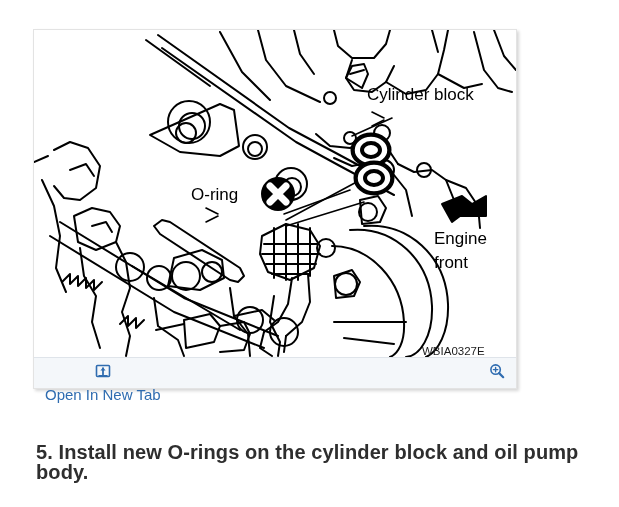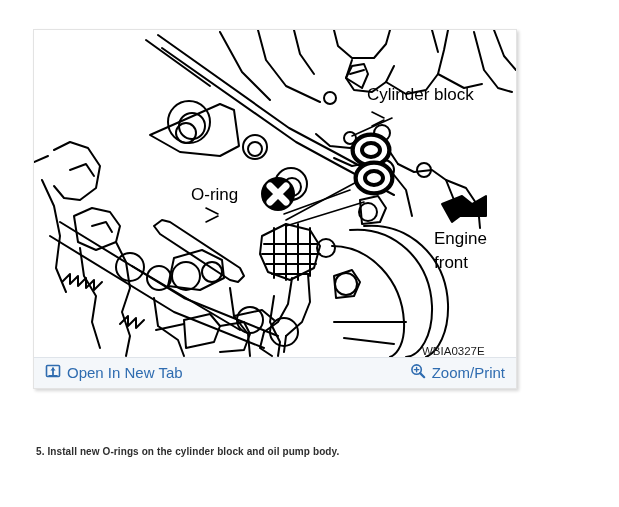--- a/index.html
+++ b/index.html
@@ -57,6 +57,7 @@
     position: absolute;
     top: 5px;
     display: flex;
+    align-items: center;
     gap: 6px;
     color: #2f6cb0;
     font-size: 15px;
@@ -64,6 +65,7 @@
     text-decoration: none;
     cursor: pointer;
     white-space: nowrap;
+    flex-direction: column;
   }
   #open-new-tab-link { left: 11px; }
   #zoom-print-link  { right: 11px; }

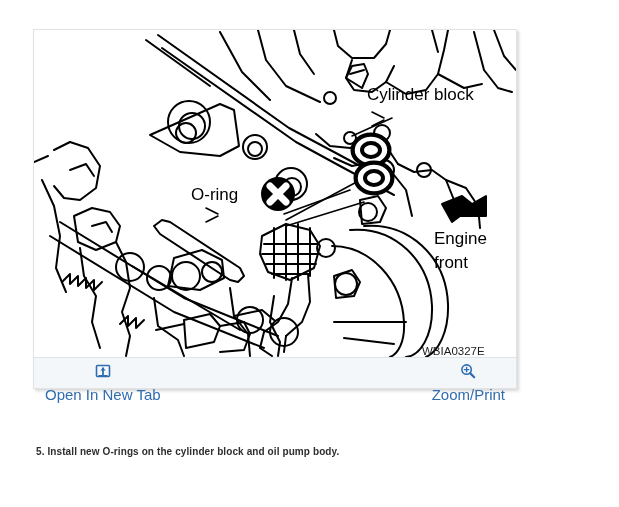--- a/index.html
+++ b/index.html
@@ -269,7 +269,6 @@
           <path d="M10.1 10.1 L 14.2 14.2" stroke="#2f6cb0" stroke-width="2.2" stroke-linecap="round"></path>
         </svg>
       </span>
-      <span class="tool-label">Zoom/Print</span>
     </a>
 
   </div>

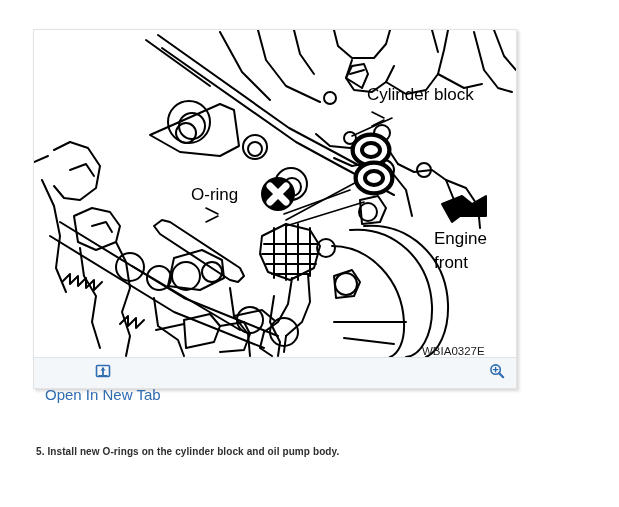--- a/index.html
+++ b/index.html
@@ -83,7 +83,7 @@
     left: 36px;
     top: 442px;
     width: 560px;
-    font-size: 10px;
+    font-size: 20px;
     font-weight: bold;
     color: #2e2e2e;
     line-height: 20px;

